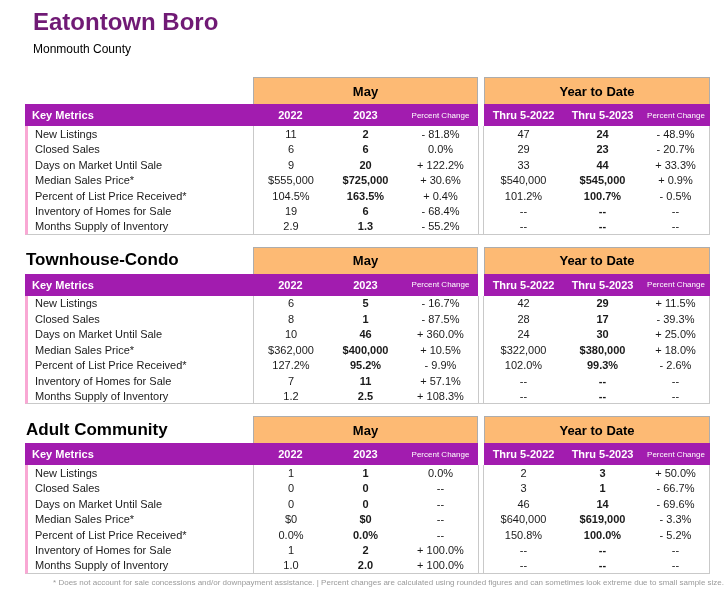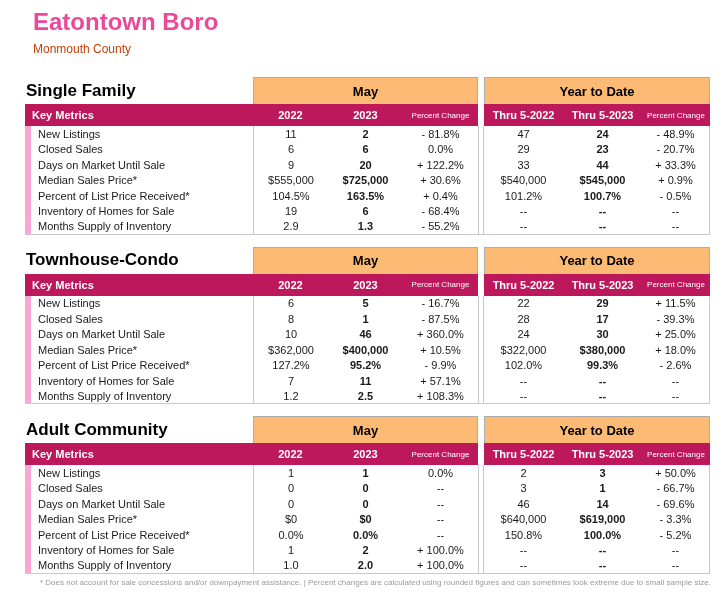--- a/index.html
+++ b/index.html
@@ -13,7 +13,7 @@
   }
   .report-header { margin: 8px 0 0 33px; }
   .page-title {
-    font-size: 24px; font-weight: bold; color: #ec4899;
+    font-size: 24px; font-weight: bold; color: #701a75;
     letter-spacing: 0px; line-height: 28px;
   }
   .page-subtitle { font-size: 12px; color: #c2410c; margin-top: 6px; }

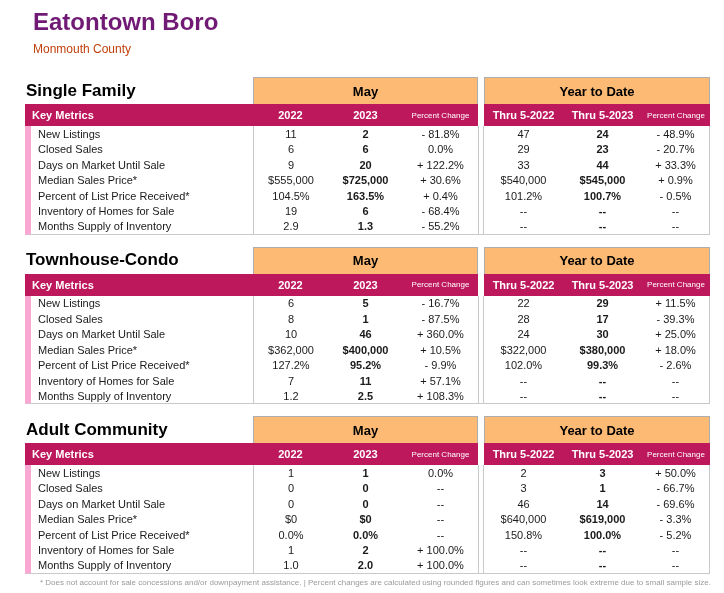--- a/index.html
+++ b/index.html
@@ -16,7 +16,7 @@
     font-size: 24px; font-weight: bold; color: #701a75;
     letter-spacing: 0px; line-height: 28px;
   }
-  .page-subtitle { font-size: 12px; color: #c2410c; margin-top: 6px; }
+  .page-subtitle { font-size: 12px; color: #000000; margin-top: 6px; }
 
   .section { margin-left: 25px; width: 685px; }
   .section.first { margin-top: 21px; }

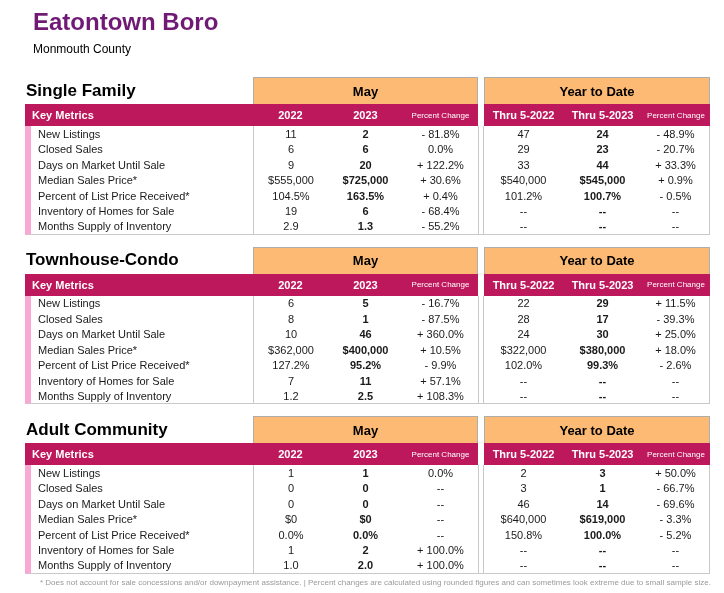--- a/index.html
+++ b/index.html
@@ -88,7 +88,6 @@
 <div id="sections">
   <div class="section first">
     <div class="grid title-row">
-      <div class="sec-name">Single Family</div>
       <div class="group-box group-may">May</div>
       <div class="title-gap"></div>
       <div class="group-box group-ytd">Year to Date</div>

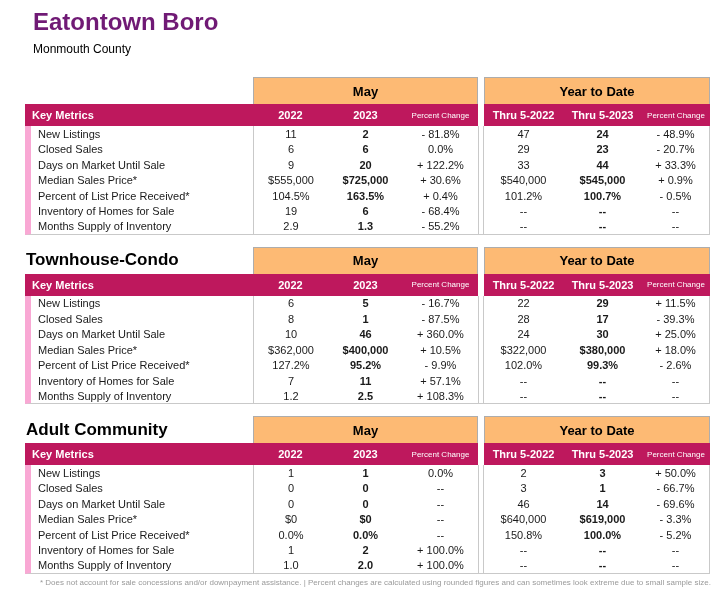--- a/index.html
+++ b/index.html
@@ -48,7 +48,7 @@
   
   .navy-row { height: 22px; }
   .nav-cell {
-    background: #be185d; color: #ffffff;
+    background: #a21caf; color: #ffffff;
     display: flex; align-items: center; justify-content: center;
     font-size: 11px; font-weight: bold;
   }

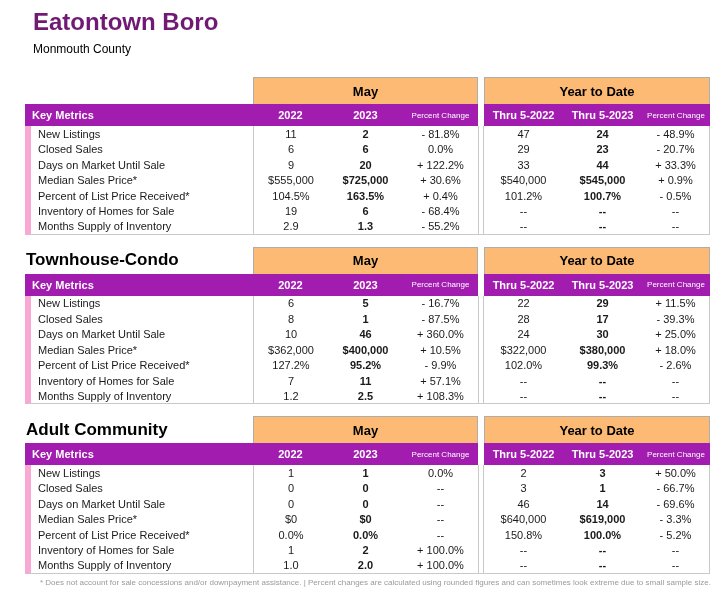--- a/index.html
+++ b/index.html
@@ -63,7 +63,7 @@
     display: flex; align-items: center; justify-content: center;
     white-space: nowrap;
   }
-  .cell.metric { justify-content: flex-start; padding-left: 7px; border-left: 6px solid #f9a8d4; }
+  .cell.metric { justify-content: flex-start; padding-left: 7px; border-left: 3px solid #f9a8d4; }
   .cell.may-start { border-left: 1px solid #C9C9C9; }
   .cell.gapcol { border-left: 1px solid #C9C9C9; border-right: 1px solid #C9C9C9; }
   .cell.ytd-end { border-right: 1px solid #C9C9C9; }

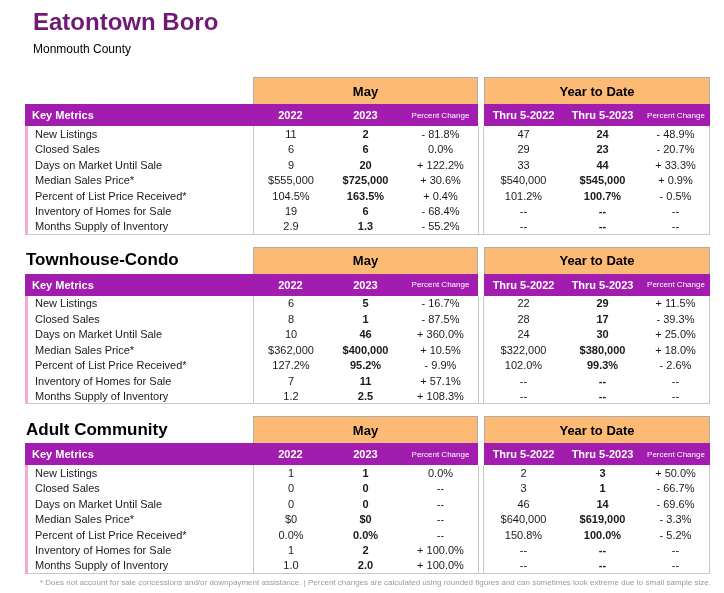--- a/index.html
+++ b/index.html
@@ -200,7 +200,7 @@
           <div class="cell bold">5</div>
           <div class="cell">- 16.7%</div>
           <div class="cell gapcol"></div>
-          <div class="cell">22</div>
+          <div class="cell">42</div>
           <div class="cell bold">29</div>
           <div class="cell ytd-end">+ 11.5%</div>
         </div>

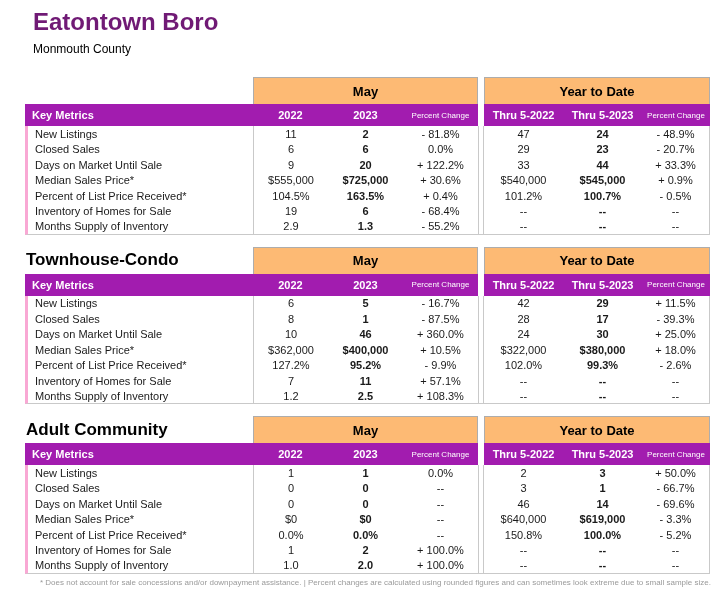--- a/index.html
+++ b/index.html
@@ -73,7 +73,7 @@
   .footnote {
     margin-top: 4px;
     width: 724px;
-    text-align: left;
+    text-align: right;
     font-size: 8px; color: #9A9A9A; padding-left: 40px;
   }
 </style>

